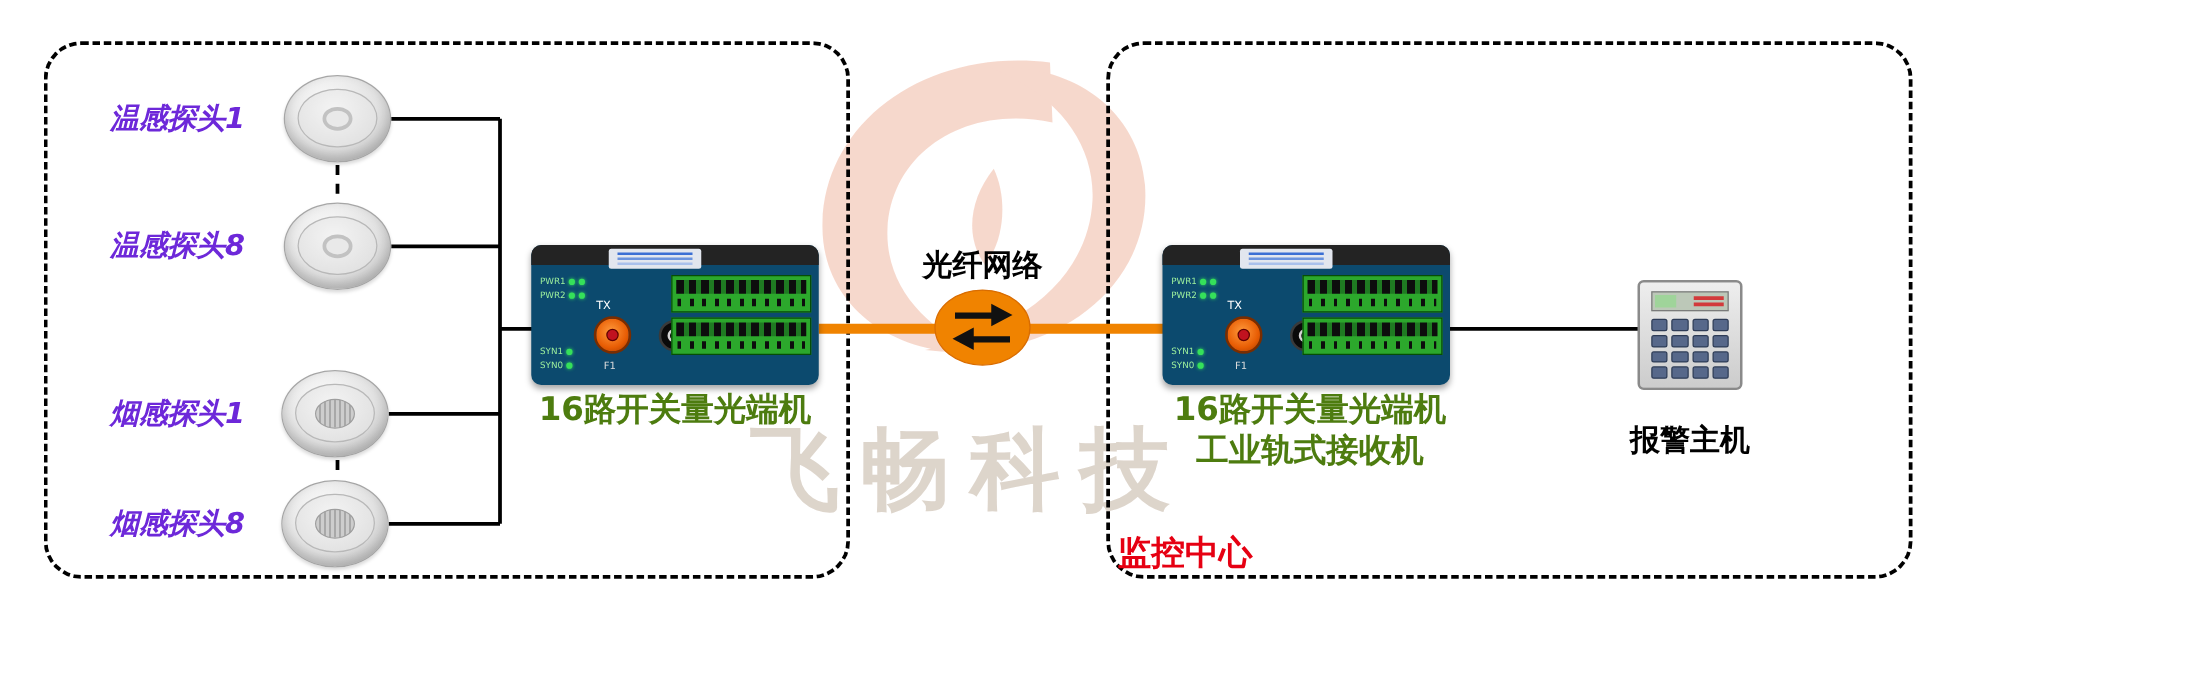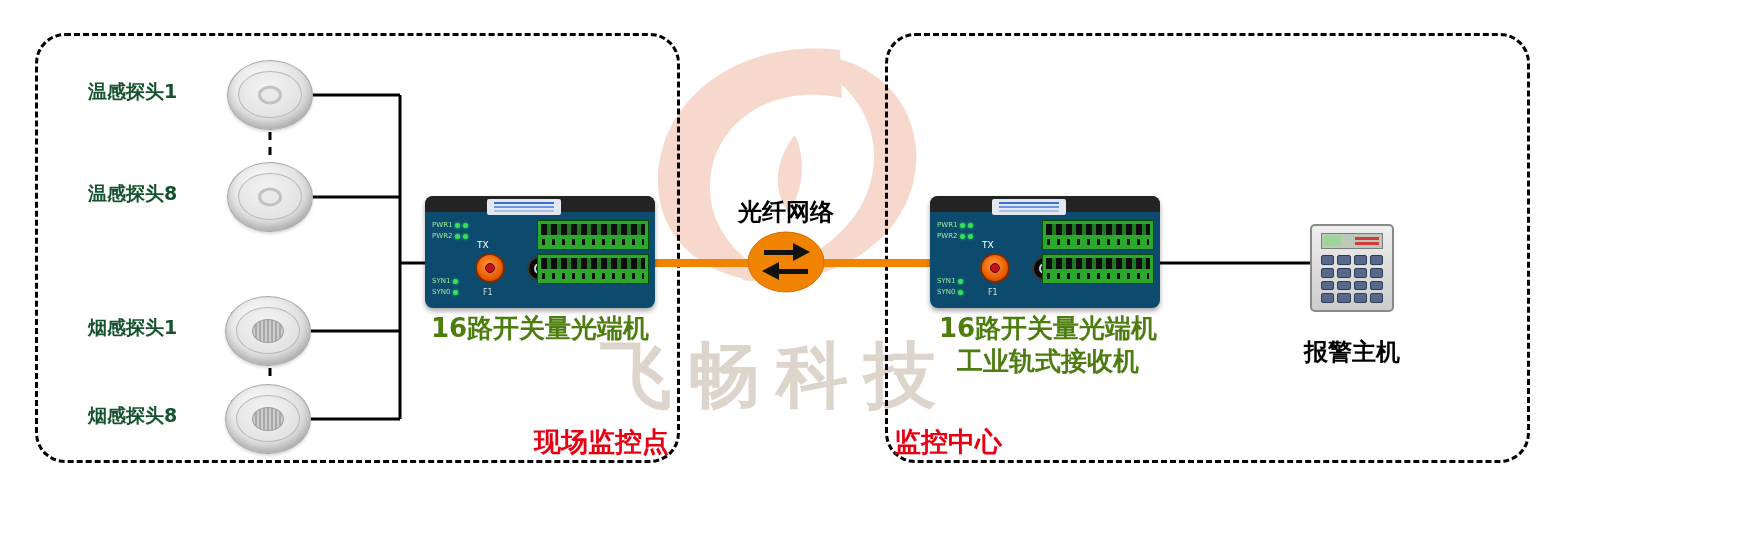--- a/index.html
+++ b/index.html
@@ -22,7 +22,7 @@
   .wires { position:absolute; left:0; top:0; z-index:2; }
 
   
-  .sensor-label { position:absolute; font-size:19px; font-weight:600; color:#14532d; z-index:3; }
+  .sensor-label { position:absolute; font-size:23px; font-weight:600; color:#6d28d9; z-index:3;font-style:italic; }
   .detector { position:absolute; width:86px; height:70px; border-radius:50%;
               background:radial-gradient(ellipse at 40% 32%, #fbfbfb, #e2e2e2 55%, #bfbfbf 95%);
               border:1px solid #a6a6a6; box-shadow:inset 0 -5px 9px rgba(0,0,0,.18), 0 2px 3px rgba(0,0,0,.15);

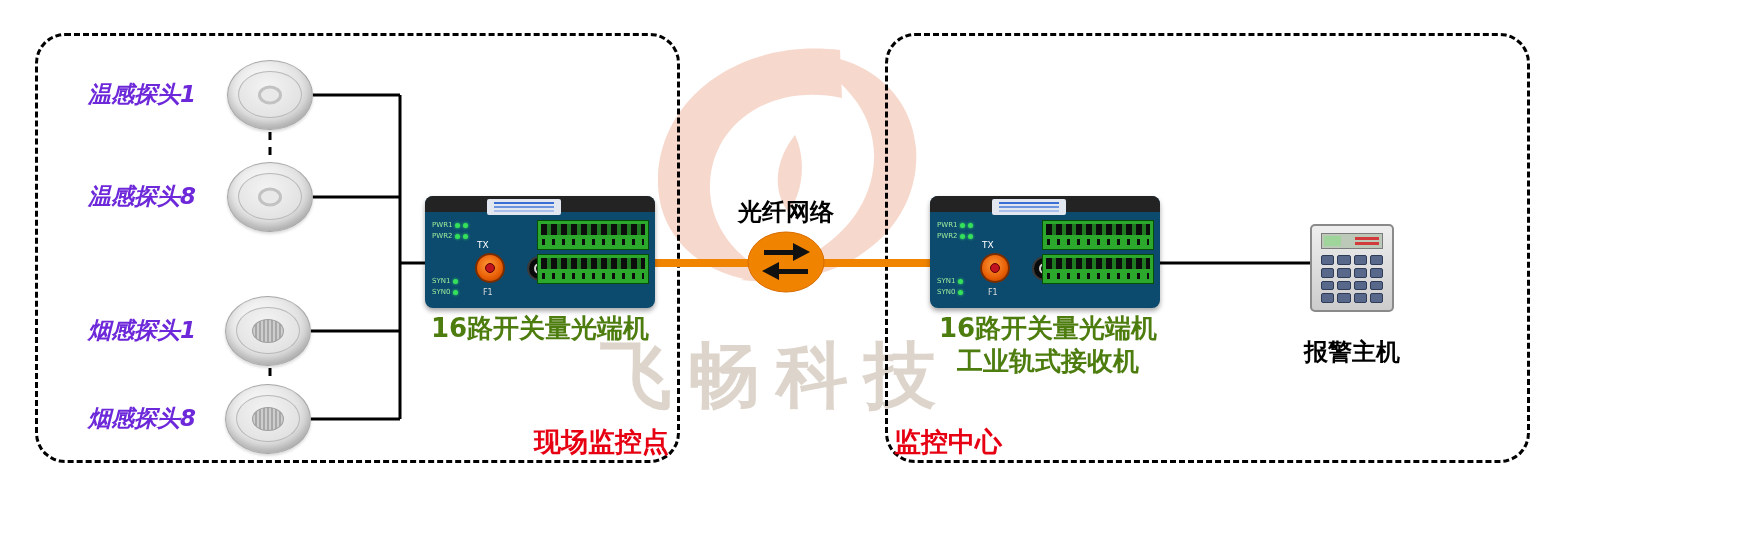--- a/index.html
+++ b/index.html
@@ -249,7 +249,6 @@
   </div>
   <div class="alarm-label">报警主机</div>
 
-  <div class="red-label red-site">现场监控点</div>
   <div class="red-label red-center">监控中心</div>
 
 </div>

